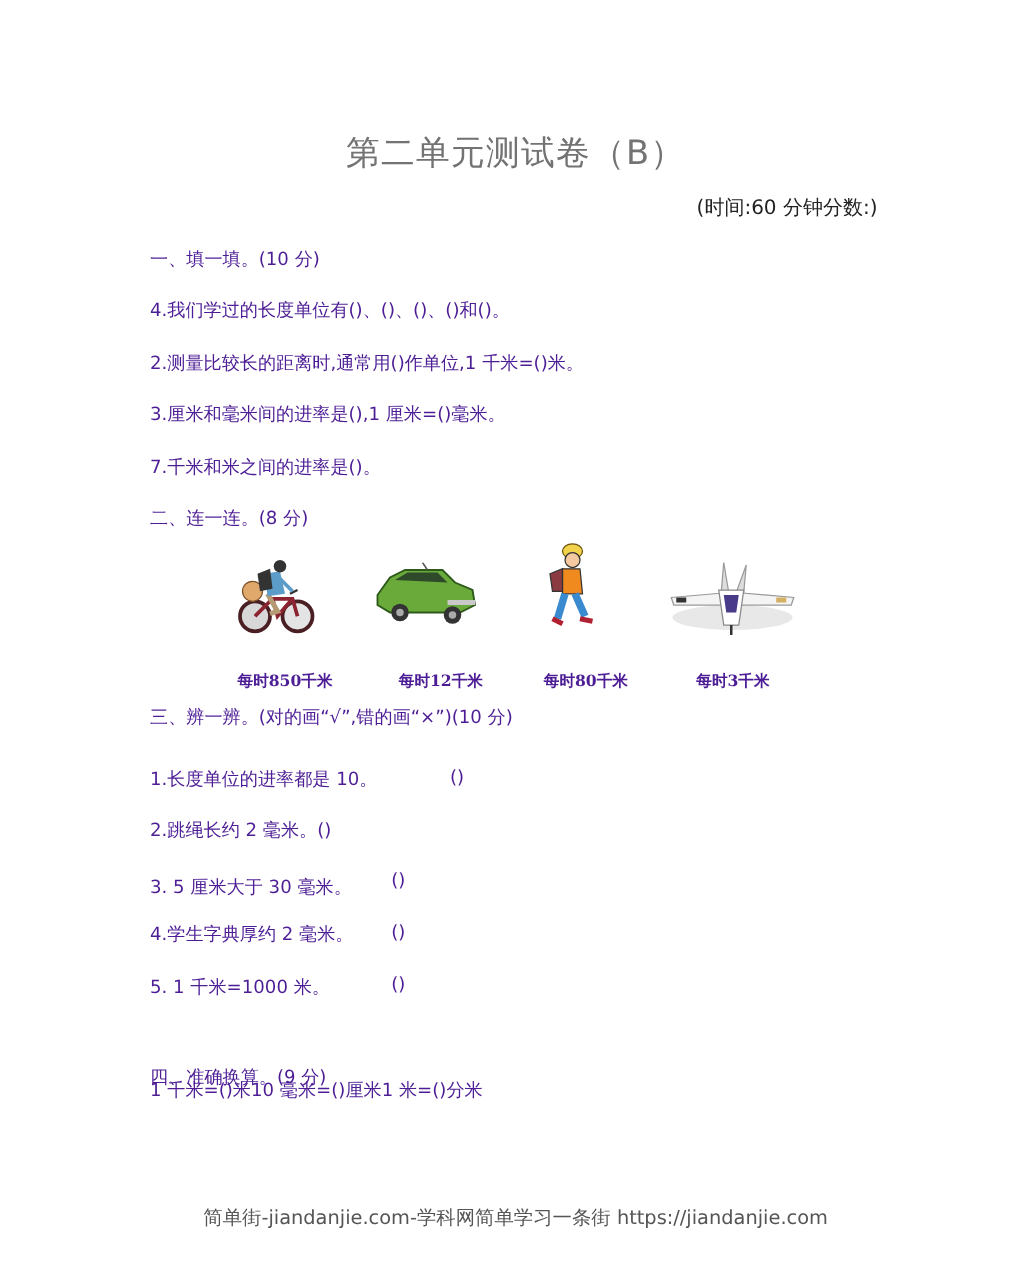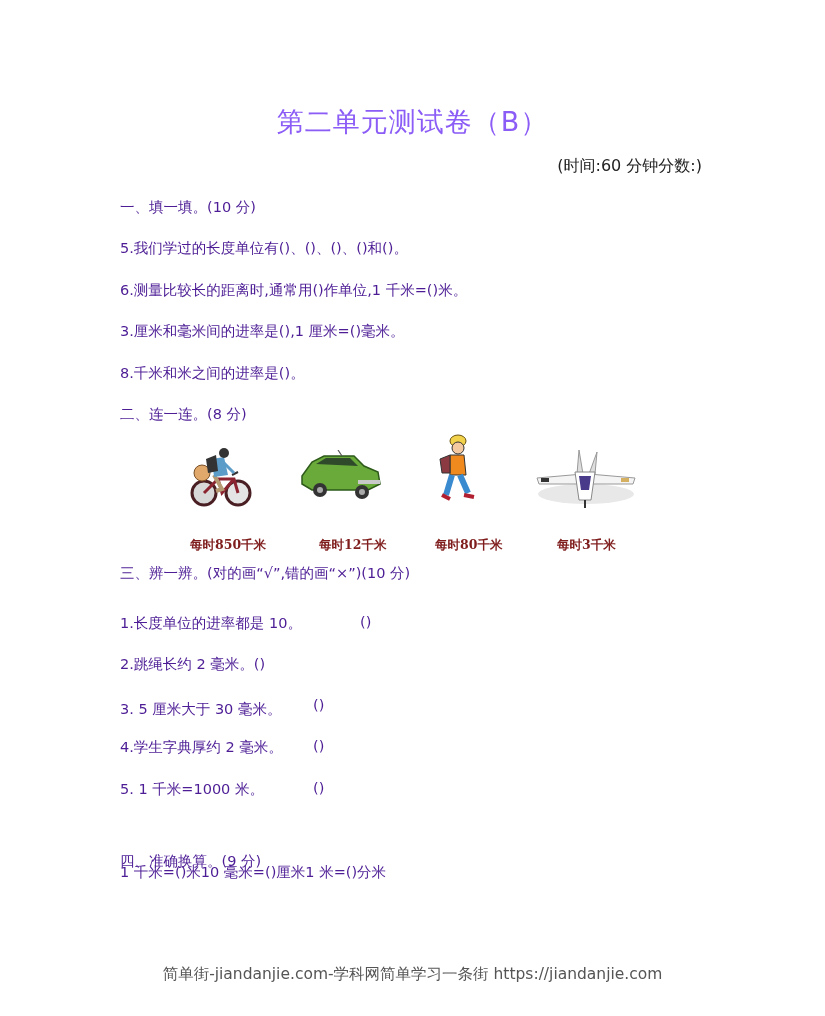--- a/index.html
+++ b/index.html
@@ -9,7 +9,7 @@
     color: #1a1a1a;
   }
   .abs { position: absolute; white-space: nowrap; }
-  .title { left: 0; width: 825px; top: 104px; text-align: center; font-size: 27px; letter-spacing: 1px; color: #8b5cf6; }
+  .title { left: 0; width: 825px; top: 104px; text-align: center; font-size: 27px; letter-spacing: 1px; color: #737373; }
   .meta { right: 123px; top: 156px; font-size: 16px; color: #222; }
   .line { left: 120px; font-size: 14.5px; color: #4c1d95; }
   .pic { position: absolute; }

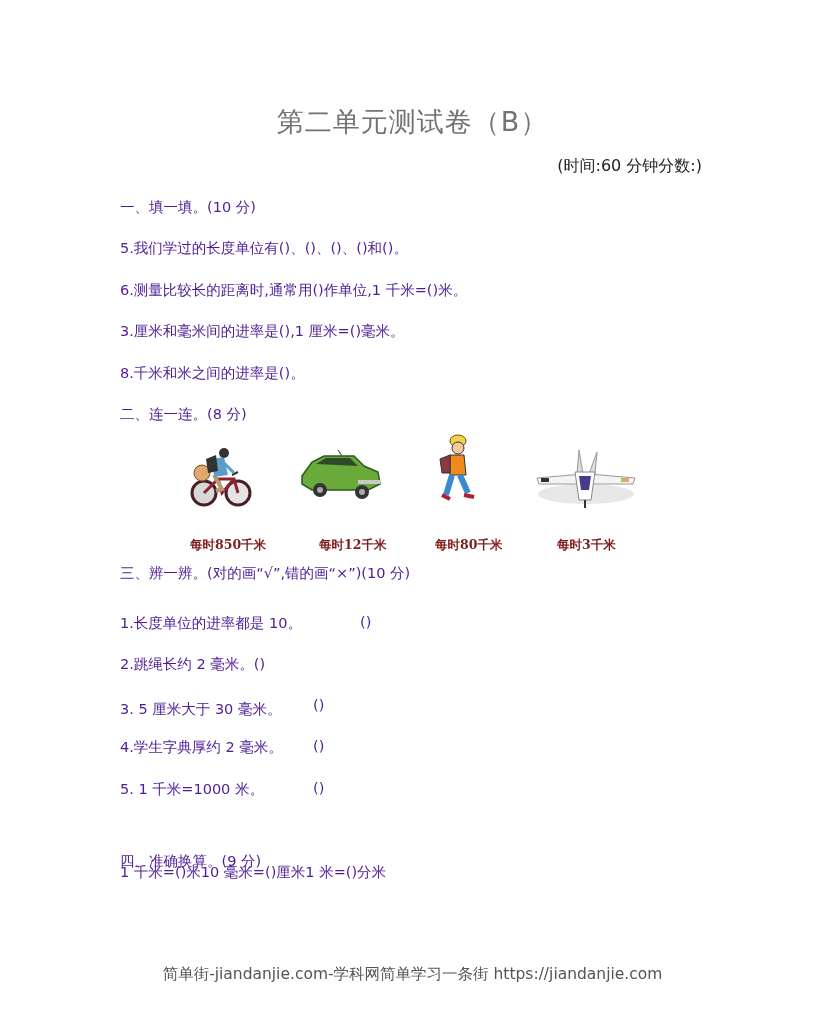--- a/index.html
+++ b/index.html
@@ -23,7 +23,7 @@
 <div class="abs meta">(时间:60 分钟分数:)</div>
 
 <div class="abs line" style="top:198px">一、填一填。(10 分)</div>
-<div class="abs line" style="top:239px">5.我们学过的长度单位有()、()、()、()和()。</div>
+<div class="abs line" style="top:239px">4.我们学过的长度单位有()、()、()、()和()。</div>
 <div class="abs line" style="top:281px">6.测量比较长的距离时,通常用()作单位,1 千米=()米。</div>
 <div class="abs line" style="top:322px">3.厘米和毫米间的进率是(),1 厘米=()毫米。</div>
 <div class="abs line" style="top:364px">8.千米和米之间的进率是()。</div>

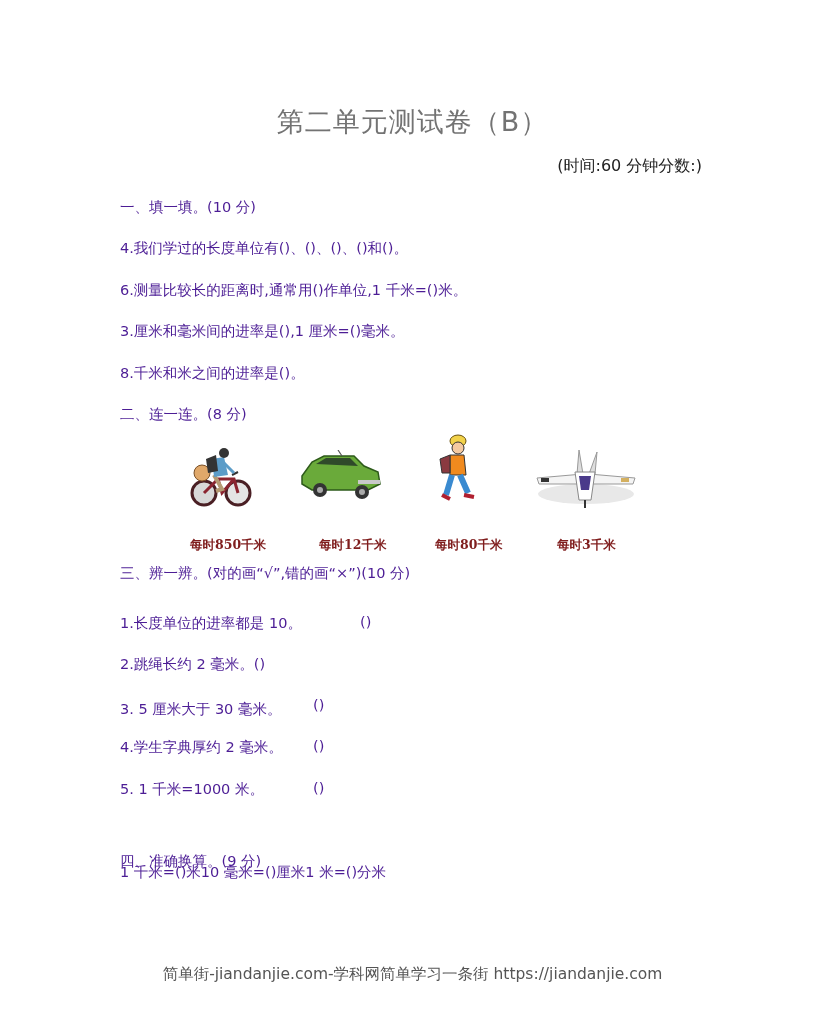--- a/index.html
+++ b/index.html
@@ -24,7 +24,7 @@
 
 <div class="abs line" style="top:198px">一、填一填。(10 分)</div>
 <div class="abs line" style="top:239px">4.我们学过的长度单位有()、()、()、()和()。</div>
-<div class="abs line" style="top:281px">6.测量比较长的距离时,通常用()作单位,1 千米=()米。</div>
+<div class="abs line" style="top:281px">2.测量比较长的距离时,通常用()作单位,1 千米=()米。</div>
 <div class="abs line" style="top:322px">3.厘米和毫米间的进率是(),1 厘米=()毫米。</div>
 <div class="abs line" style="top:364px">8.千米和米之间的进率是()。</div>
 

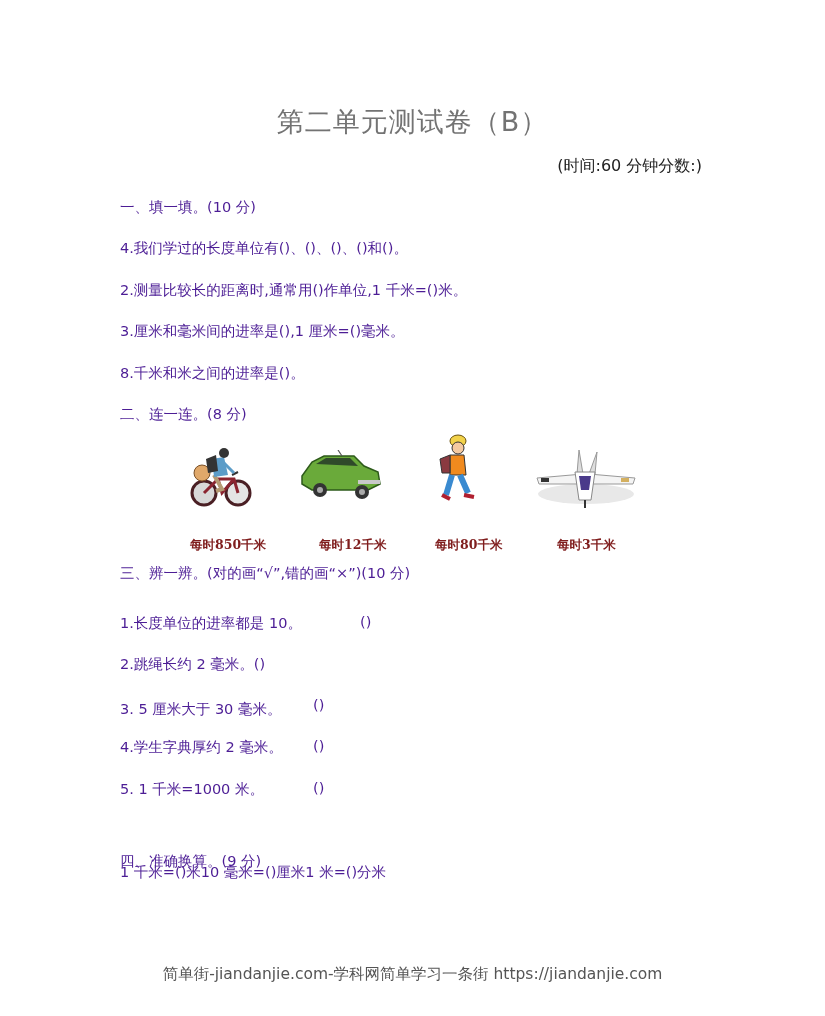--- a/index.html
+++ b/index.html
@@ -26,7 +26,7 @@
 <div class="abs line" style="top:239px">4.我们学过的长度单位有()、()、()、()和()。</div>
 <div class="abs line" style="top:281px">2.测量比较长的距离时,通常用()作单位,1 千米=()米。</div>
 <div class="abs line" style="top:322px">3.厘米和毫米间的进率是(),1 厘米=()毫米。</div>
-<div class="abs line" style="top:364px">8.千米和米之间的进率是()。</div>
+<div class="abs line" style="top:364px">7.千米和米之间的进率是()。</div>
 
 <div class="abs line" style="top:405px">二、连一连。(8 分)</div>
 

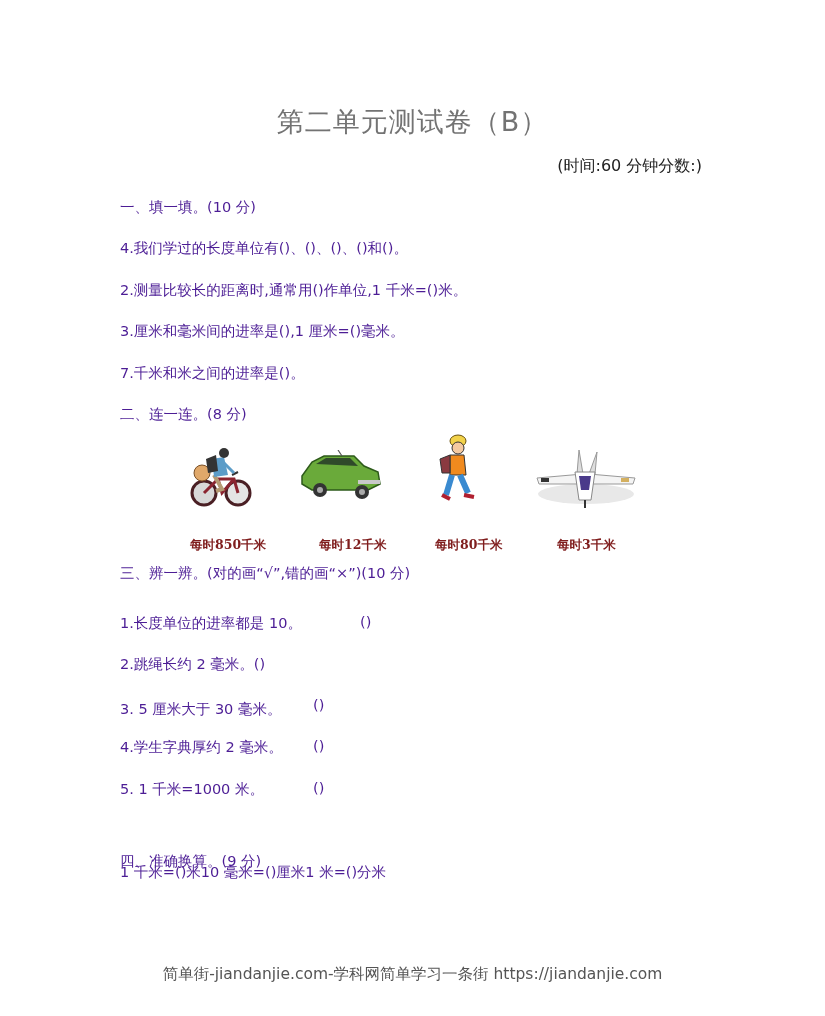--- a/index.html
+++ b/index.html
@@ -13,7 +13,7 @@
   .meta { right: 123px; top: 156px; font-size: 16px; color: #222; }
   .line { left: 120px; font-size: 14.5px; color: #4c1d95; }
   .pic { position: absolute; }
-  .caption { position: absolute; font-family: "DejaVu Serif", "Liberation Serif", serif; font-size: 12.5px; font-weight: bold; color: #7f1d1d; white-space: nowrap; }
+  .caption { position: absolute; font-family: "DejaVu Serif", "Liberation Serif", serif; font-size: 12.5px; font-weight: bold; color: #4c1d95; white-space: nowrap; }
   .footer { left: 0; width: 825px; top: 964px; text-align: center; font-size: 15.5px; color: #555; }
 </style>
 </head>

